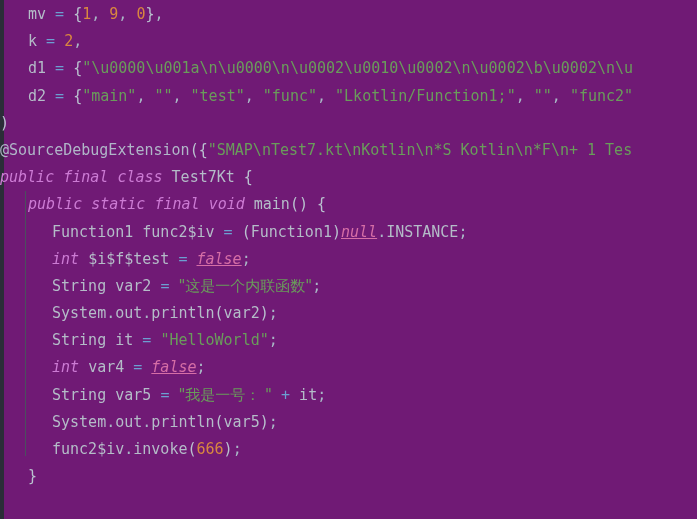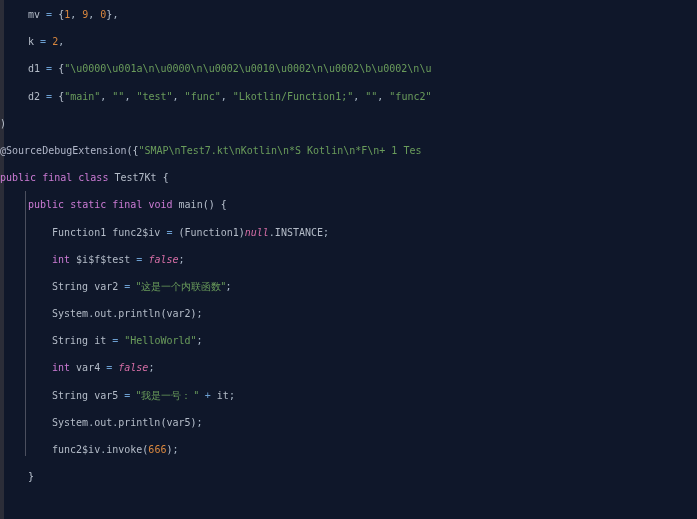--- a/index.html
+++ b/index.html
@@ -11,10 +11,10 @@
     position: relative;
     width: 697px;
     height: 519px;
-    background: #0f172a;
+    background: #701a75;
     overflow: hidden;
     font-family: "DejaVu Sans Mono", "Liberation Mono", monospace;
-    font-size: 10px;
+    font-size: 15px;
     line-height: 27.2px;
     color: #a9b7c6;
     -webkit-font-smoothing: antialiased;

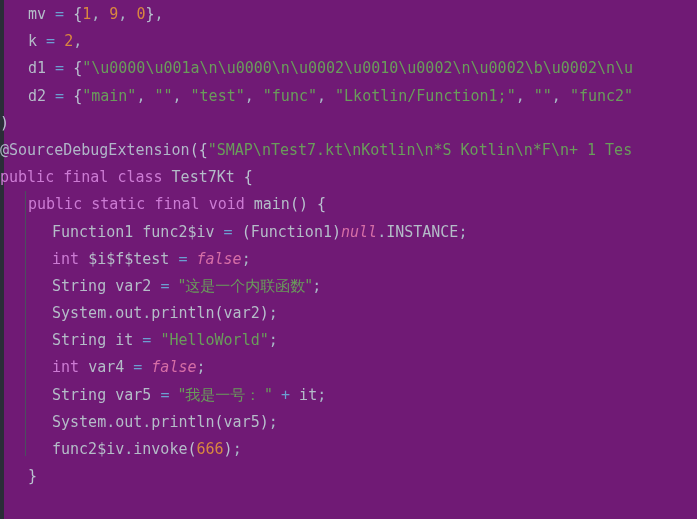--- a/index.html
+++ b/index.html
@@ -54,7 +54,7 @@
 
   
   .t-plain  { color: #a9b7c6; }
-  .t-kw     { color: #cc7bd4; }
+  .t-kw     { color: #cc7bd4; font-style: italic; }
   .t-kw2    { color: #d66ea6; font-style: italic; }
   .t-num    { color: #d9873f; }
   .t-str    { color: #6a9c5b; }

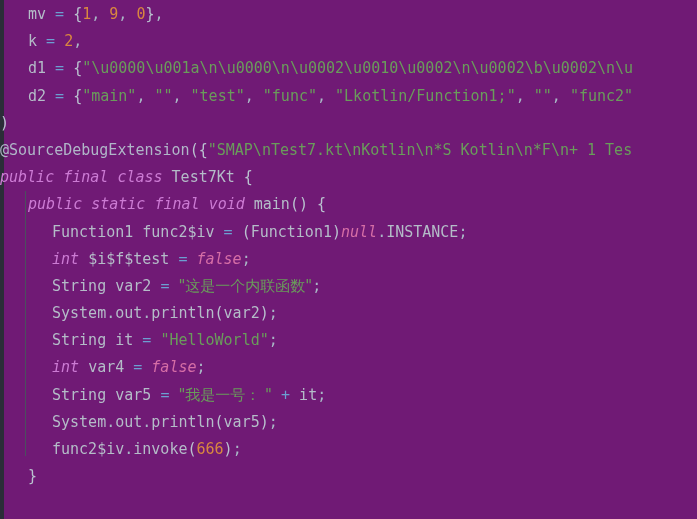--- a/index.html
+++ b/index.html
@@ -55,7 +55,7 @@
   
   .t-plain  { color: #a9b7c6; }
   .t-kw     { color: #cc7bd4; font-style: italic; }
-  .t-kw2    { color: #d66ea6; font-style: italic; }
+  .t-kw2    { color: #d66ea6; font-style: italic; text-decoration: underline; }
   .t-num    { color: #d9873f; }
   .t-str    { color: #6a9c5b; }
   .t-op     { color: #6c9fd1; }

